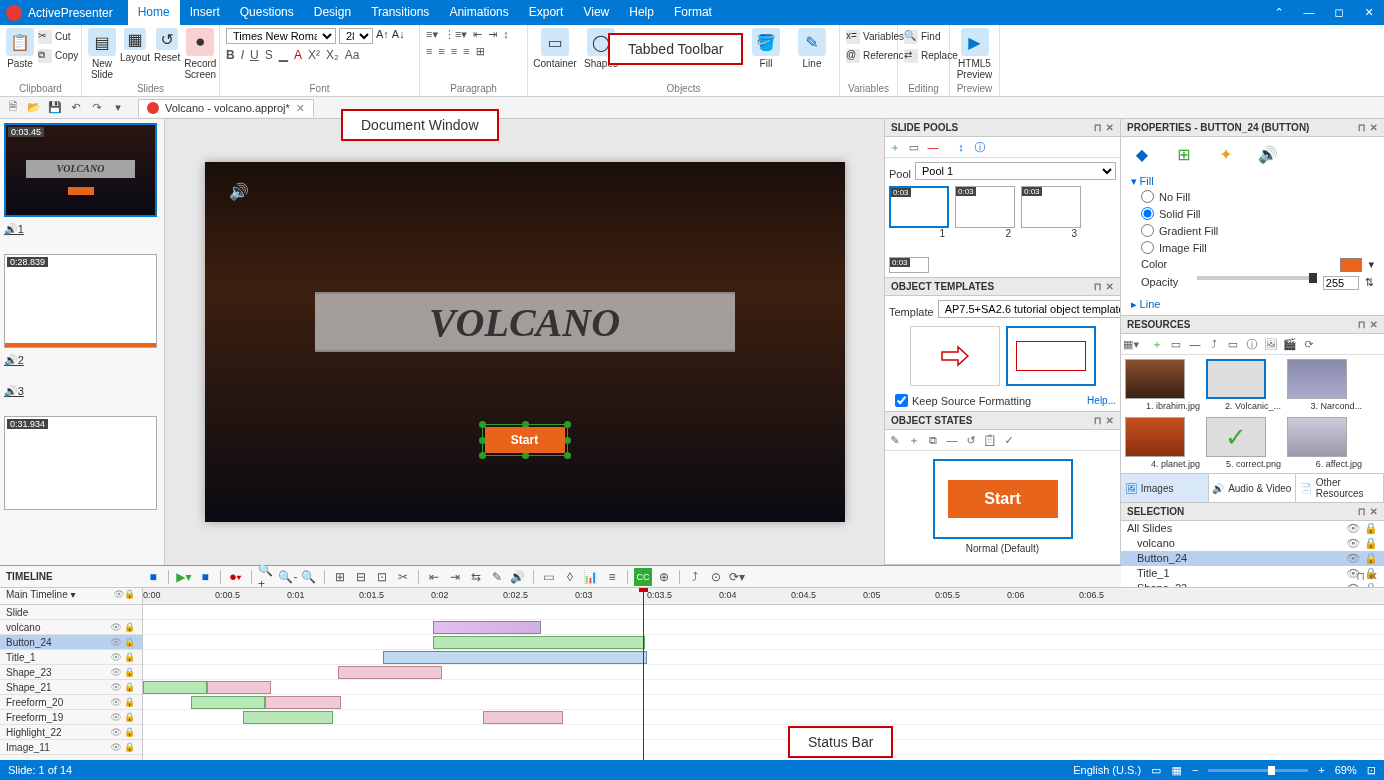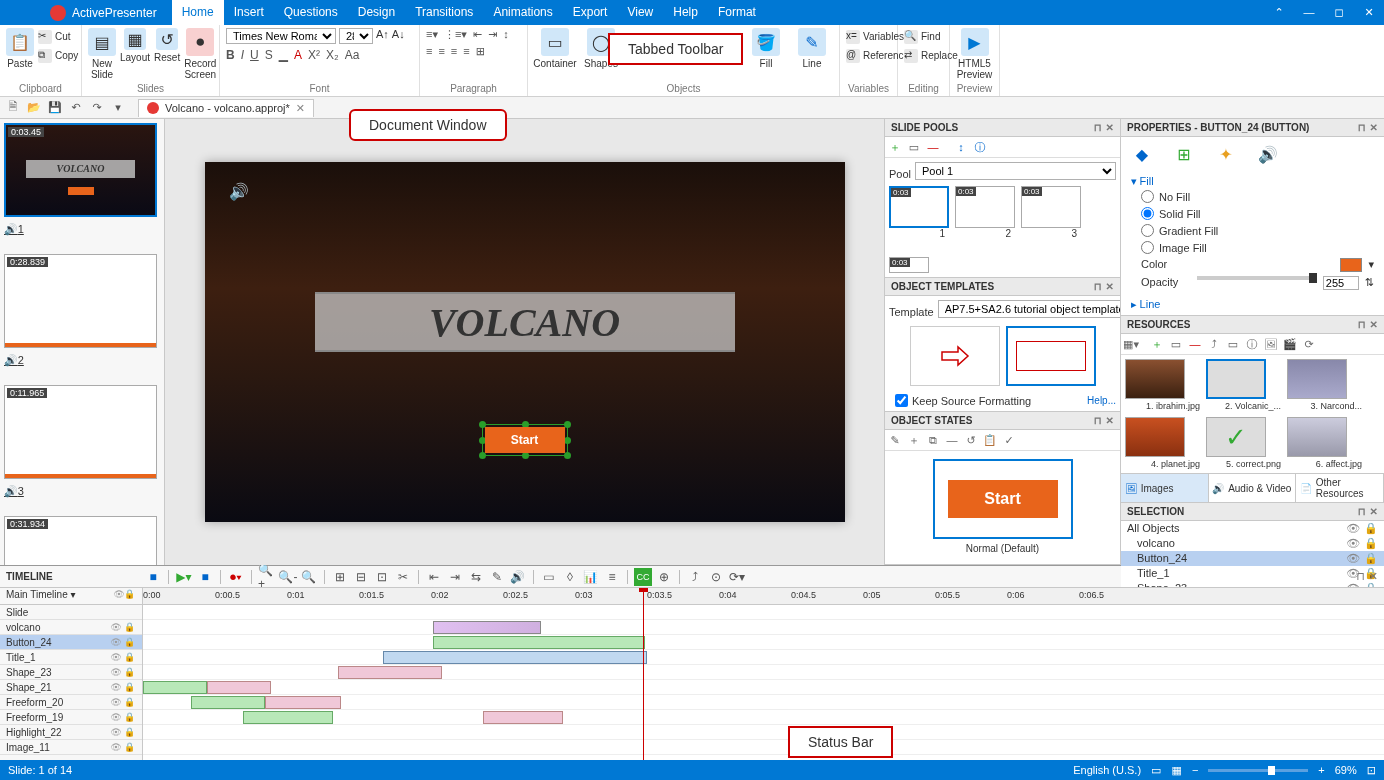--- a/index.html
+++ b/index.html
@@ -6,7 +6,7 @@
 body { width: 1384px; height: 780px; background: #f0f0f0; font-size: 11px; color: #333; overflow: hidden; position: relative; }
 
 
-.titlebar { background: #0078d4; height: 25px; display: flex; align-items: center; color: #fff; padding-left: 44px; }
+.titlebar { background: #0078d4; height: 25px; display: flex; align-items: center; color: #fff; }
 .titlebar .logo { width: 16px; height: 16px; background: #e53935; border-radius: 50%; margin: 0 6px; display: inline-block; }
 .titlebar .appname { font-size: 12px; margin-right: 15px; }
 .tabs { display: flex; height: 25px; }

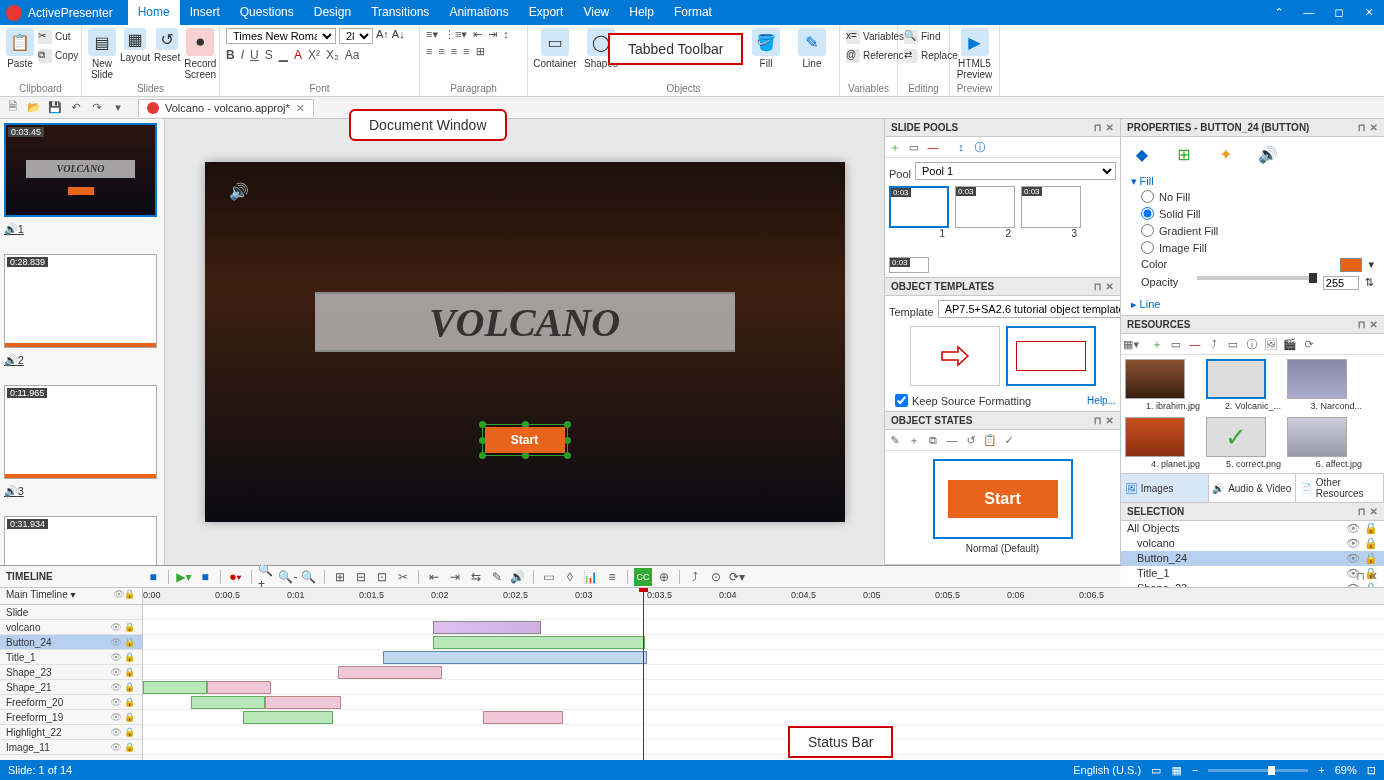--- a/index.html
+++ b/index.html
@@ -351,7 +351,7 @@
   </div>
 
   <div class="canvas-area">
-    <div class="annotation" style="position:absolute; left:184px; top:-10px;border-radius:6px;">Document Window</div>
+    <div class="annotation" style="position:absolute; left:176px; top:-10px;">Document Window</div>
     <div class="slide-canvas">
       <span class="audio-icon-canvas">🔊</span>
       <div class="slide-title-box">VOLCANO</div>

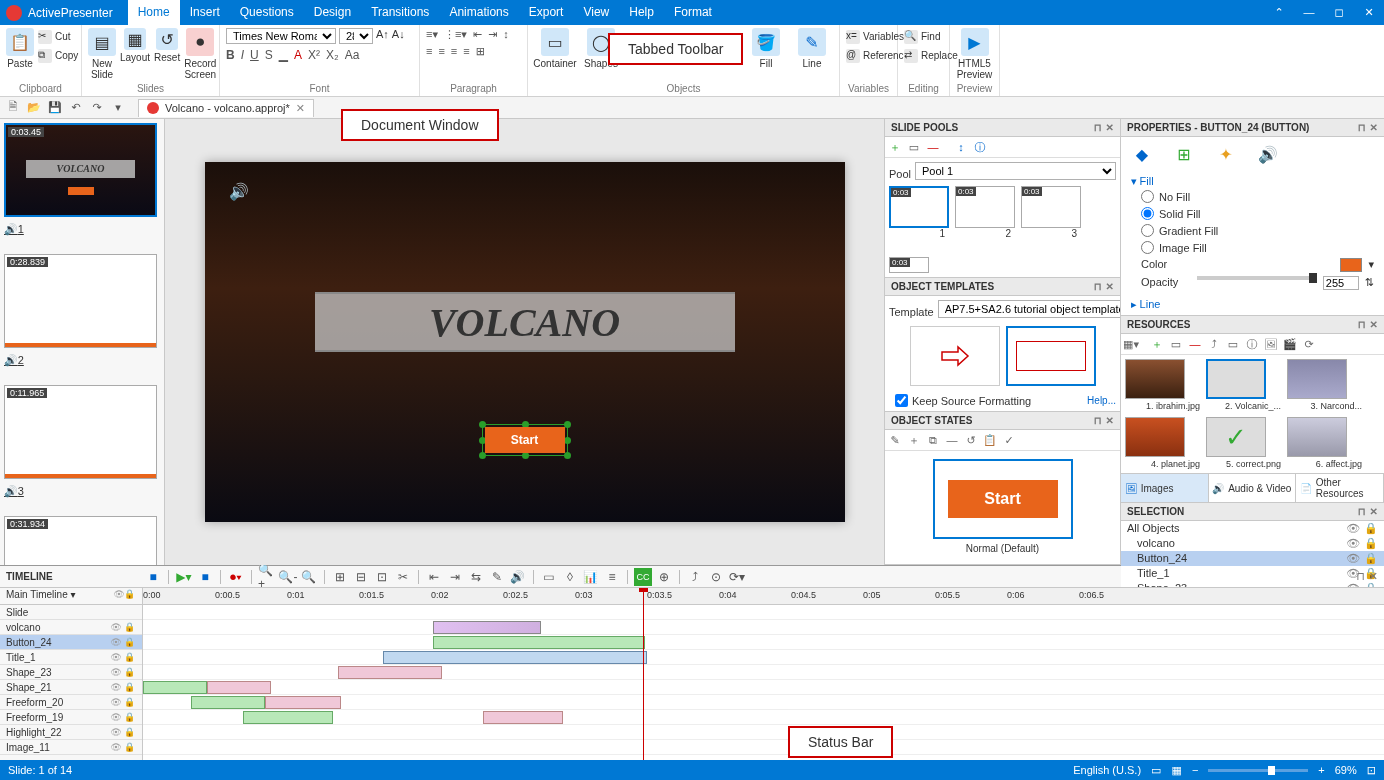--- a/index.html
+++ b/index.html
@@ -339,10 +339,7 @@
           <span class="ts">0:28.839</span>
           <div style="position:absolute;bottom:0;left:0;right:0;height:4px;background:#e8641b"></div>
         </div><span class="audio">🔊</span><span class="num">2</span></div>
-    <div class="thumb-wrap"><div class="thumb">
-          <span class="ts">0:11.965</span>
-          <div style="position:absolute;bottom:0;left:0;right:0;height:4px;background:#e8641b"></div>
-        </div><span class="audio">🔊</span><span class="num">3</span></div>
+    <div class="thumb-wrap"><span class="audio">🔊</span><span class="num">3</span></div>
     <div class="thumb-wrap">
         <div class="thumb">
           <span class="ts">0:31.934</span>

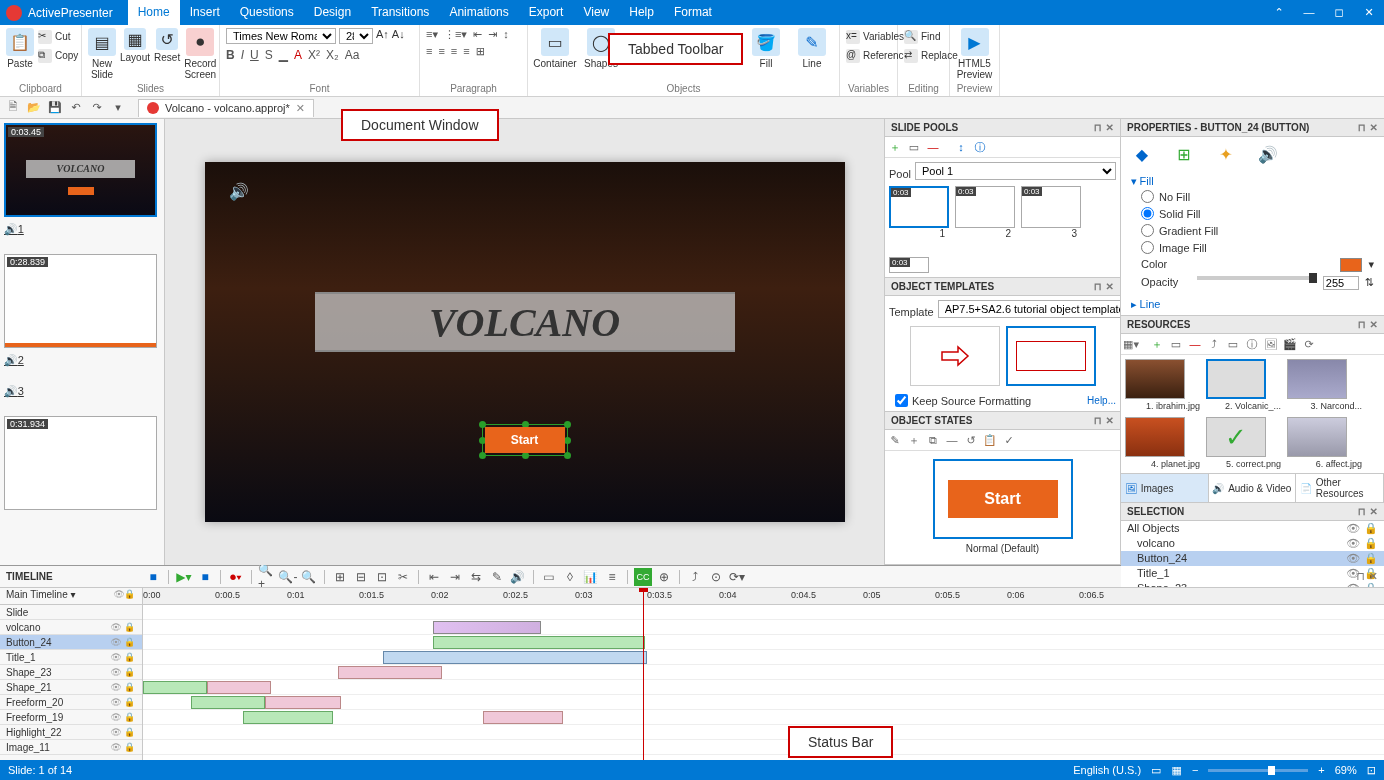--- a/index.html
+++ b/index.html
@@ -583,7 +583,7 @@
           </div>
         <div class="sel-list">
           <div class="sel-row">
-              <span>All Objects</span>
+              <span>All Slides</span>
               <span class="eyes">
                 <span>👁</span>
                 <span>🔒</span>

